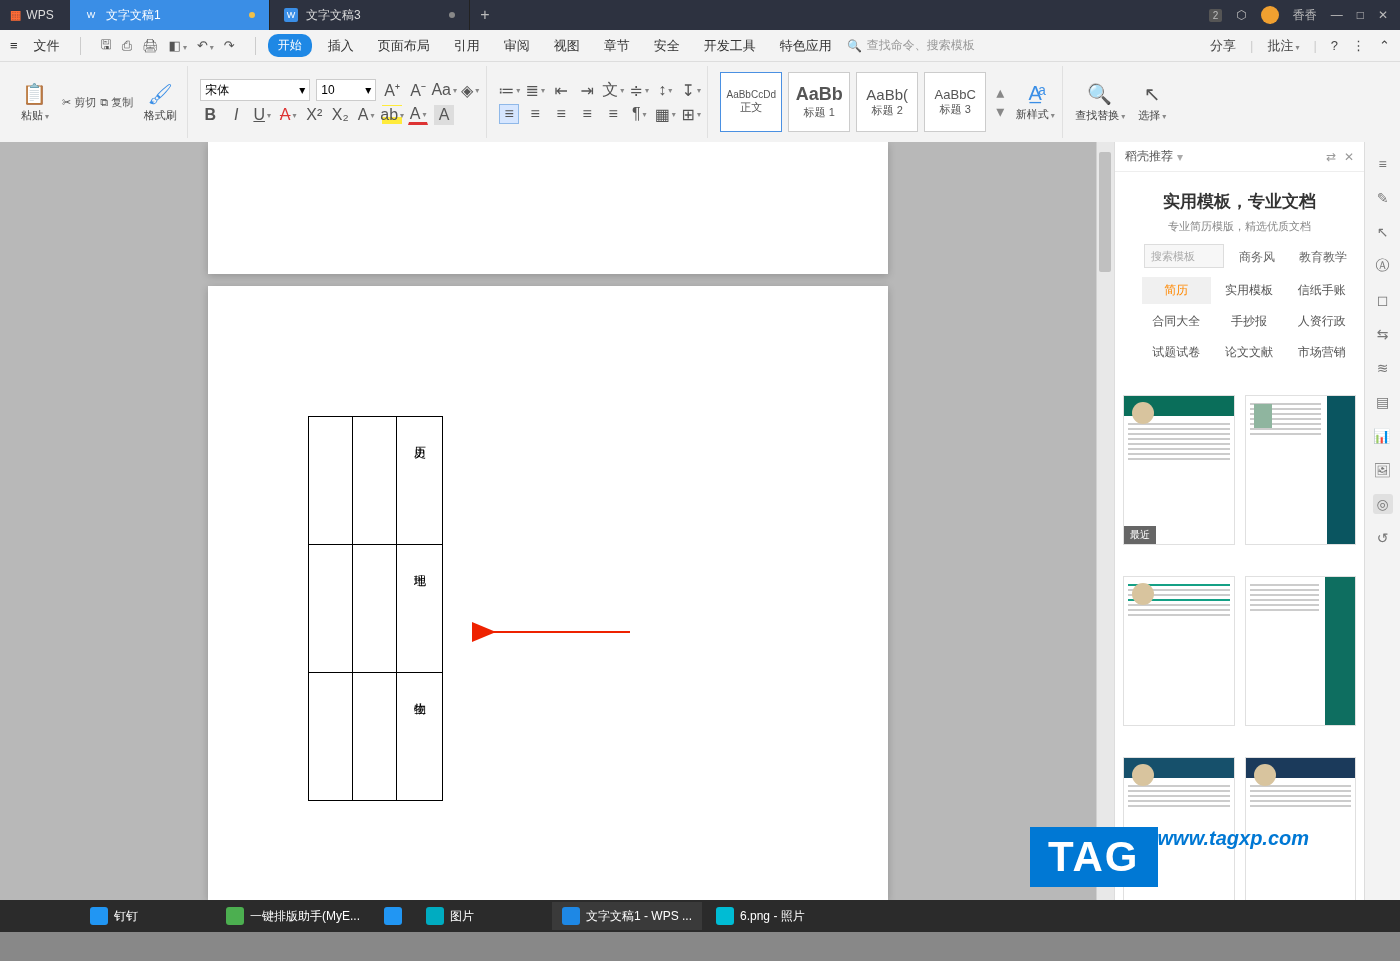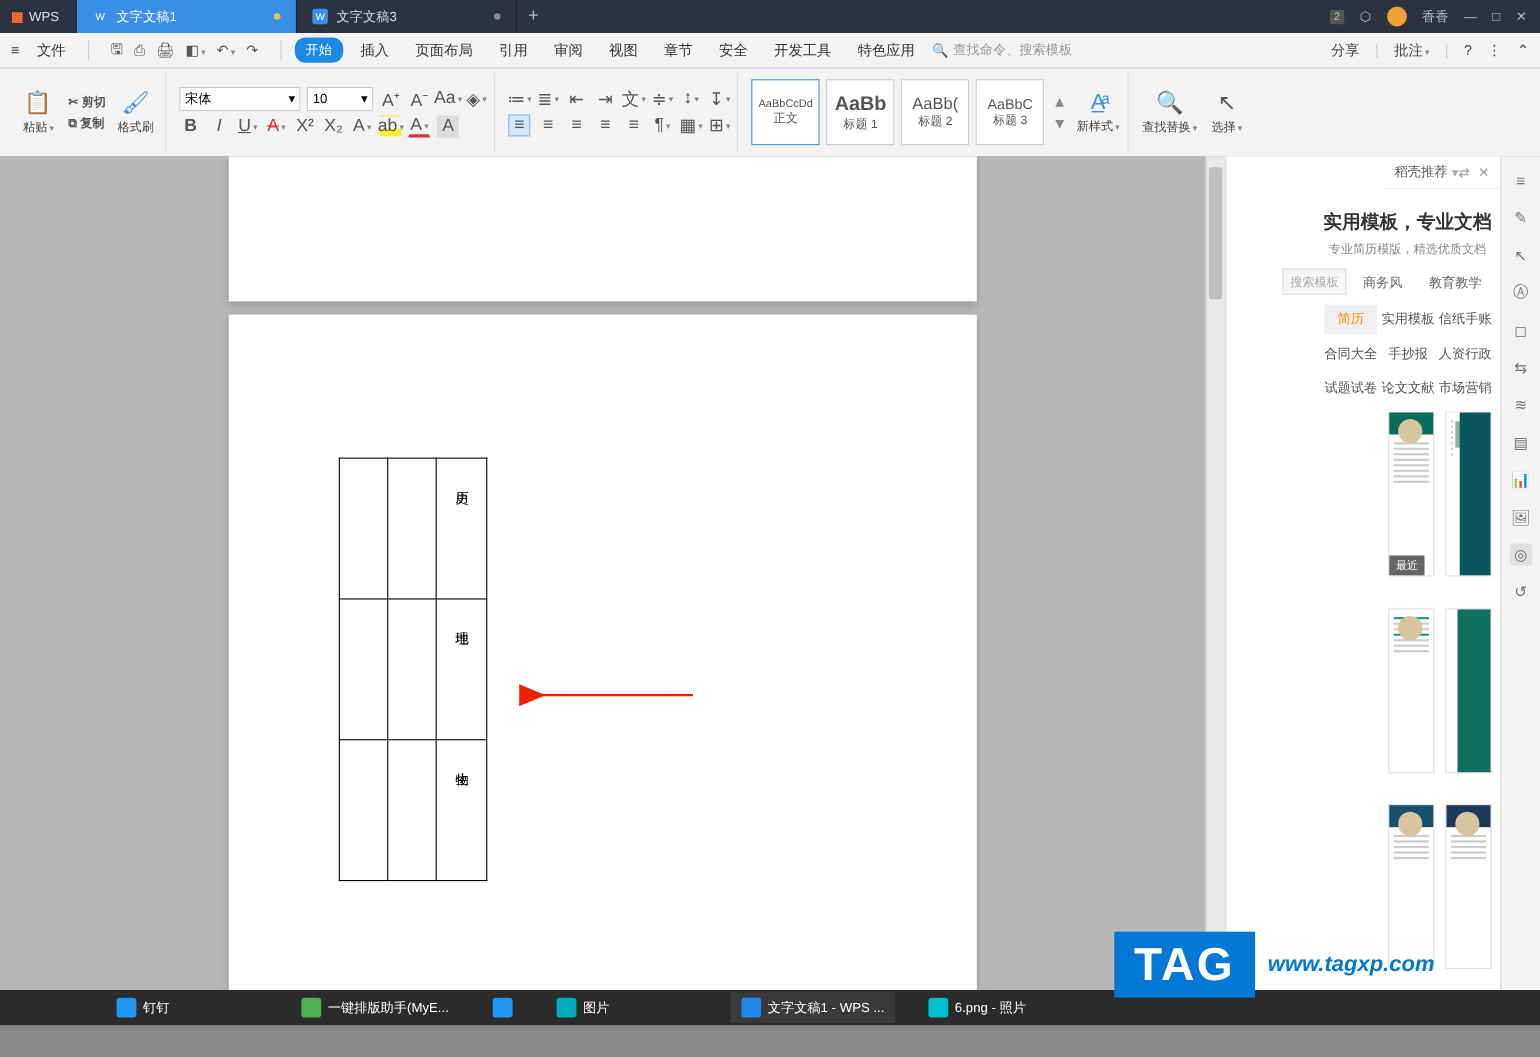--- a/index.html
+++ b/index.html
@@ -166,7 +166,7 @@
         <span class="ic">📋</span>
         <span class="drop">粘贴</span>
       </div>
-      <div style="display:flex;flex-direction:column;gap:4px;font-size:11px;color:#555;font-weight:bold;">
+      <div style="display:flex;gap:4px;font-size:11px;color:#555;">
         <span>✂ <span>剪切</span></span>
         <span>⧉ <span>复制</span></span>
       </div>

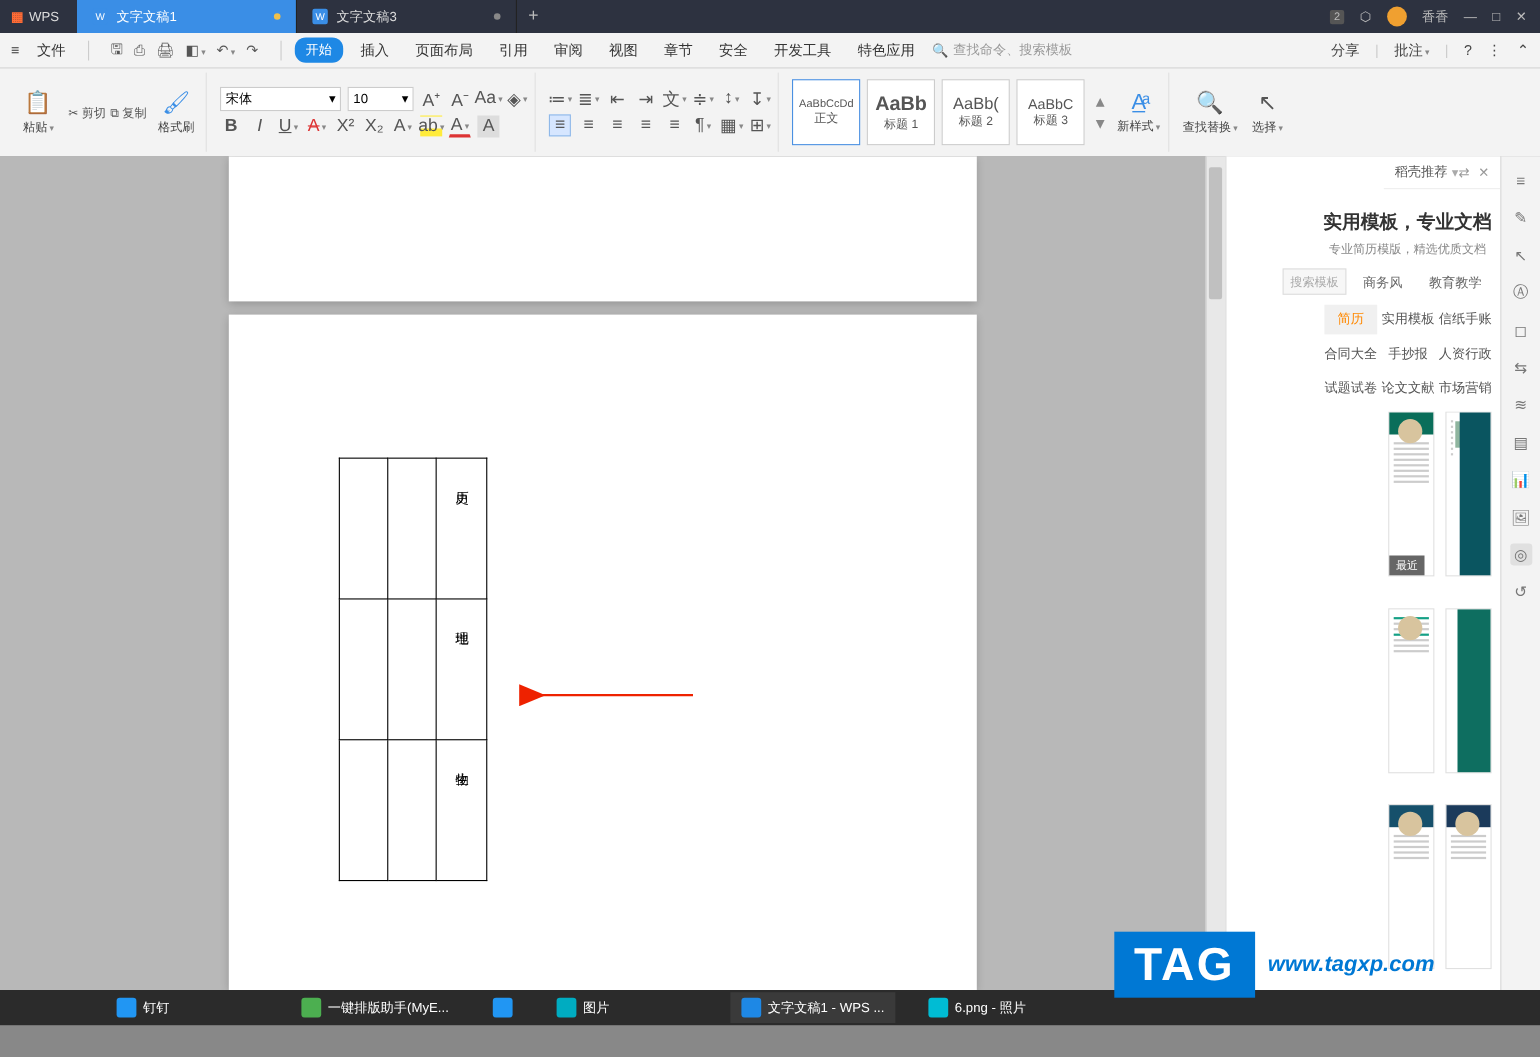--- a/index.html
+++ b/index.html
@@ -57,7 +57,7 @@
   .right-strip .ric{width:20px;height:20px;display:flex;align-items:center;justify-content:center;font-size:14px;}
   .right-strip .ric.sel{background:#e0e0e0;border-radius:3px;}
 
-  .side-panel{width:250px;background:#fff;border-left:1px solid #ddd;display:flex;flex-direction:column;font-size:12px;align-items:flex-end;}
+  .side-panel{width:250px;background:#fff;border-left:1px solid #ddd;display:flex;flex-direction:column;font-size:12px;}
   .sp-head{height:30px;display:flex;align-items:center;padding:0 10px;color:#555;border-bottom:1px solid #eee;}
   .sp-head .x{margin-left:auto;color:#999;}
   .sp-promo{padding:18px 8px 10px;text-align:center;}

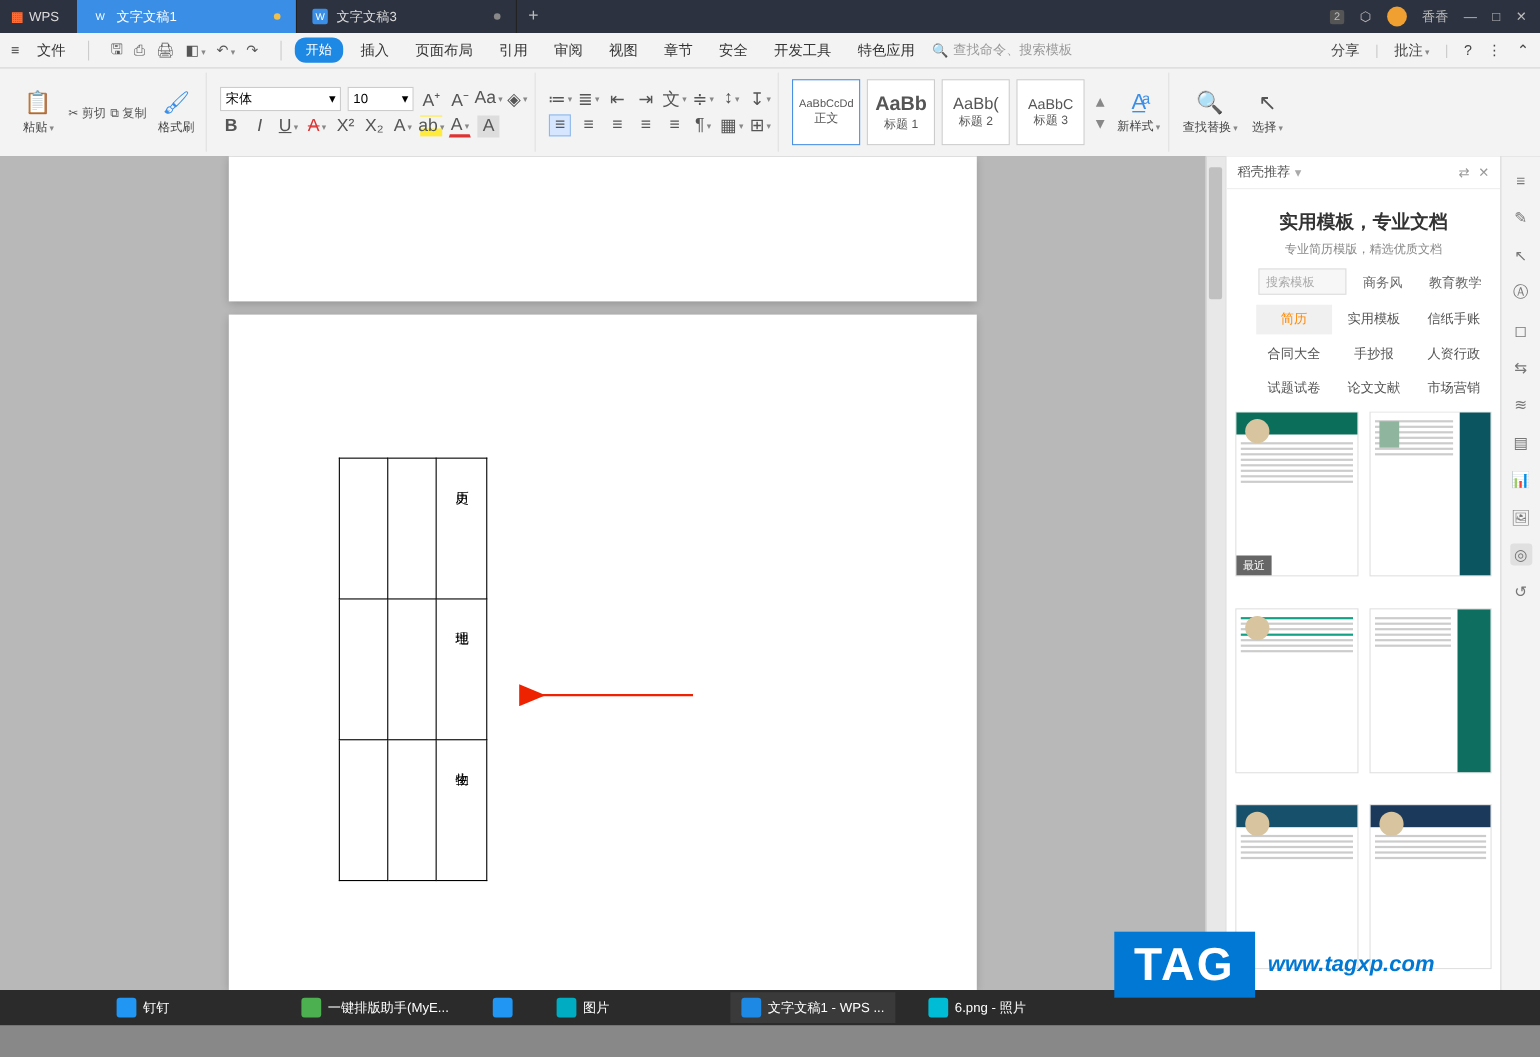--- a/index.html
+++ b/index.html
@@ -70,7 +70,7 @@
   .sp-cats .c{text-align:center;padding:5px 0;font-size:12px;color:#555;}
   .sp-cats .c.sel{background:#f0f0f0;color:#ff8800;}
   .sp-templates{flex:1;overflow:auto;padding:0 8px;display:grid;grid-template-columns:repeat(2,1fr);gap:10px;}
-  .tmpl{border:1px solid #e0e0e0;height:150px;position:relative;background:#fff;}
+  .tmpl{border:1px solid #e0e0e0;height:150px;position:relative;background:#fff;margin-top:21px;}
   .tmpl .hdr{height:20px;background:#0a6e5a;}
   .tmpl.t4 .side{position:absolute;right:0;top:0;width:28px;height:100%;background:#0a5560;}
   .tmpl .body{padding:4px;}

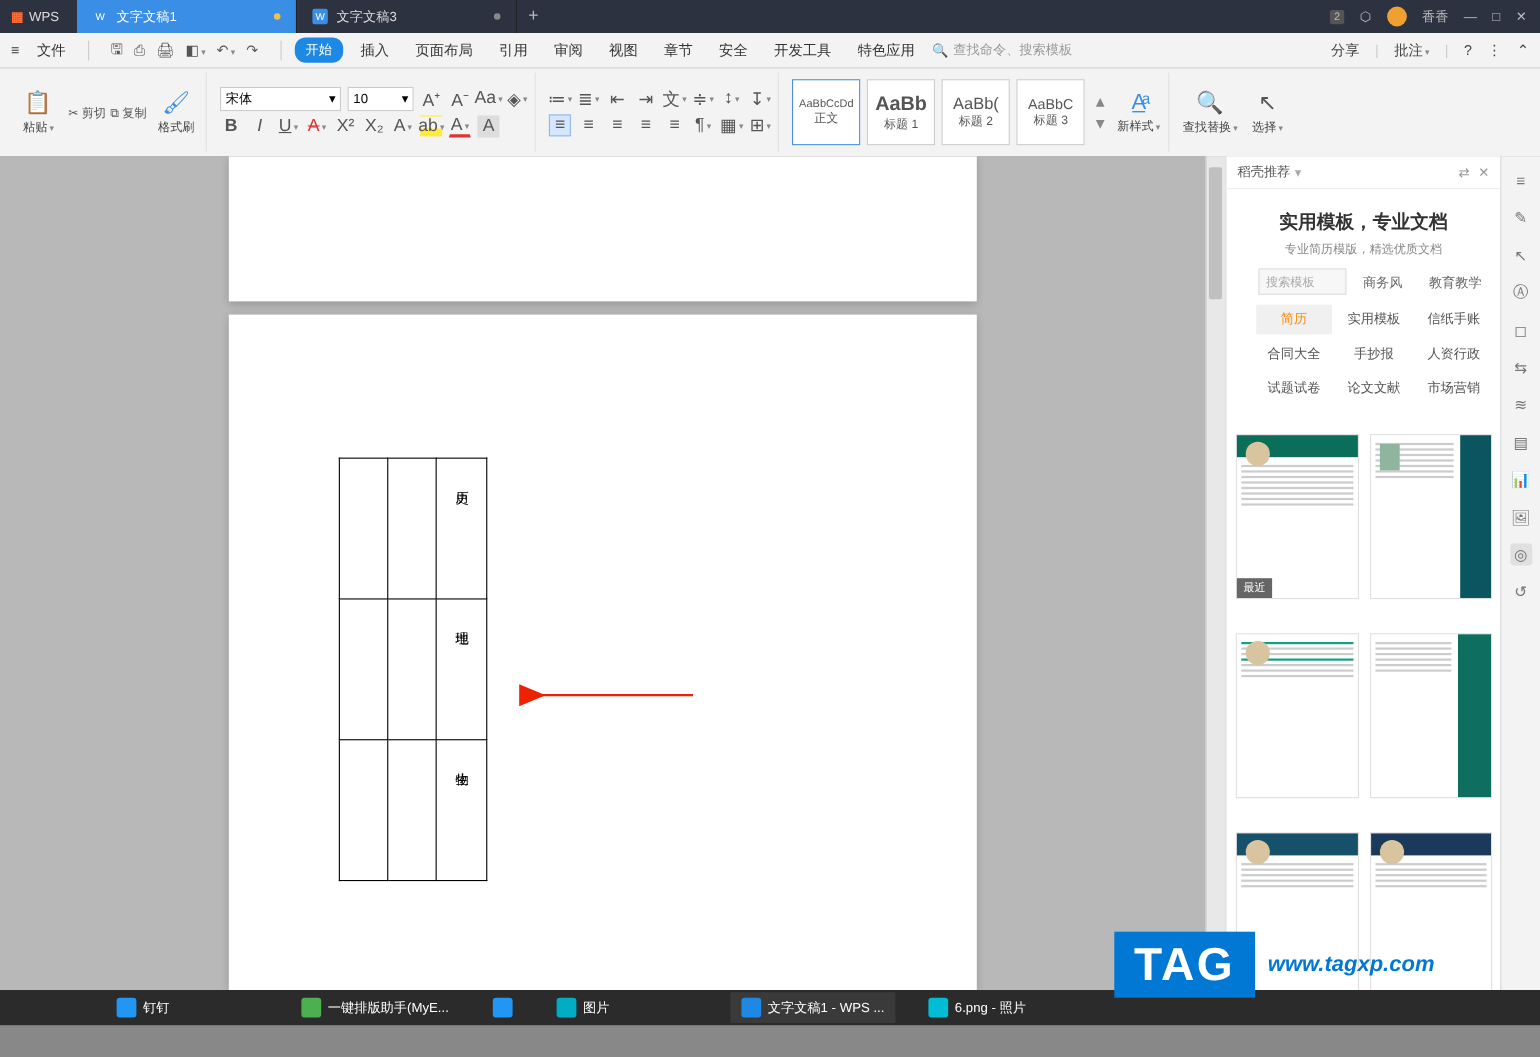--- a/index.html
+++ b/index.html
@@ -84,7 +84,7 @@
   .tb-item .tic{width:18px;height:18px;border-radius:3px;}
   .tb-item.active{background:#3a3a3a;}
   
-  .watermark{position:absolute;right:17px;bottom:34px;width:380px;height:100px;display:flex;align-items:center;gap:12px;padding-left:10px;}
+  .watermark{position:absolute;right:0;bottom:34px;width:380px;height:100px;display:flex;align-items:flex-start;gap:0;padding-left:10px;}
   .watermark .tag{background:#0078d4;color:#fff;font-size:42px;font-weight:bold;padding:6px 18px;letter-spacing:2px;}
   .watermark .txt{display:flex;flex-direction:column;font-weight:bold;}
   .watermark .txt .l1{font-size:30px;color:#e40000;font-style:italic;}

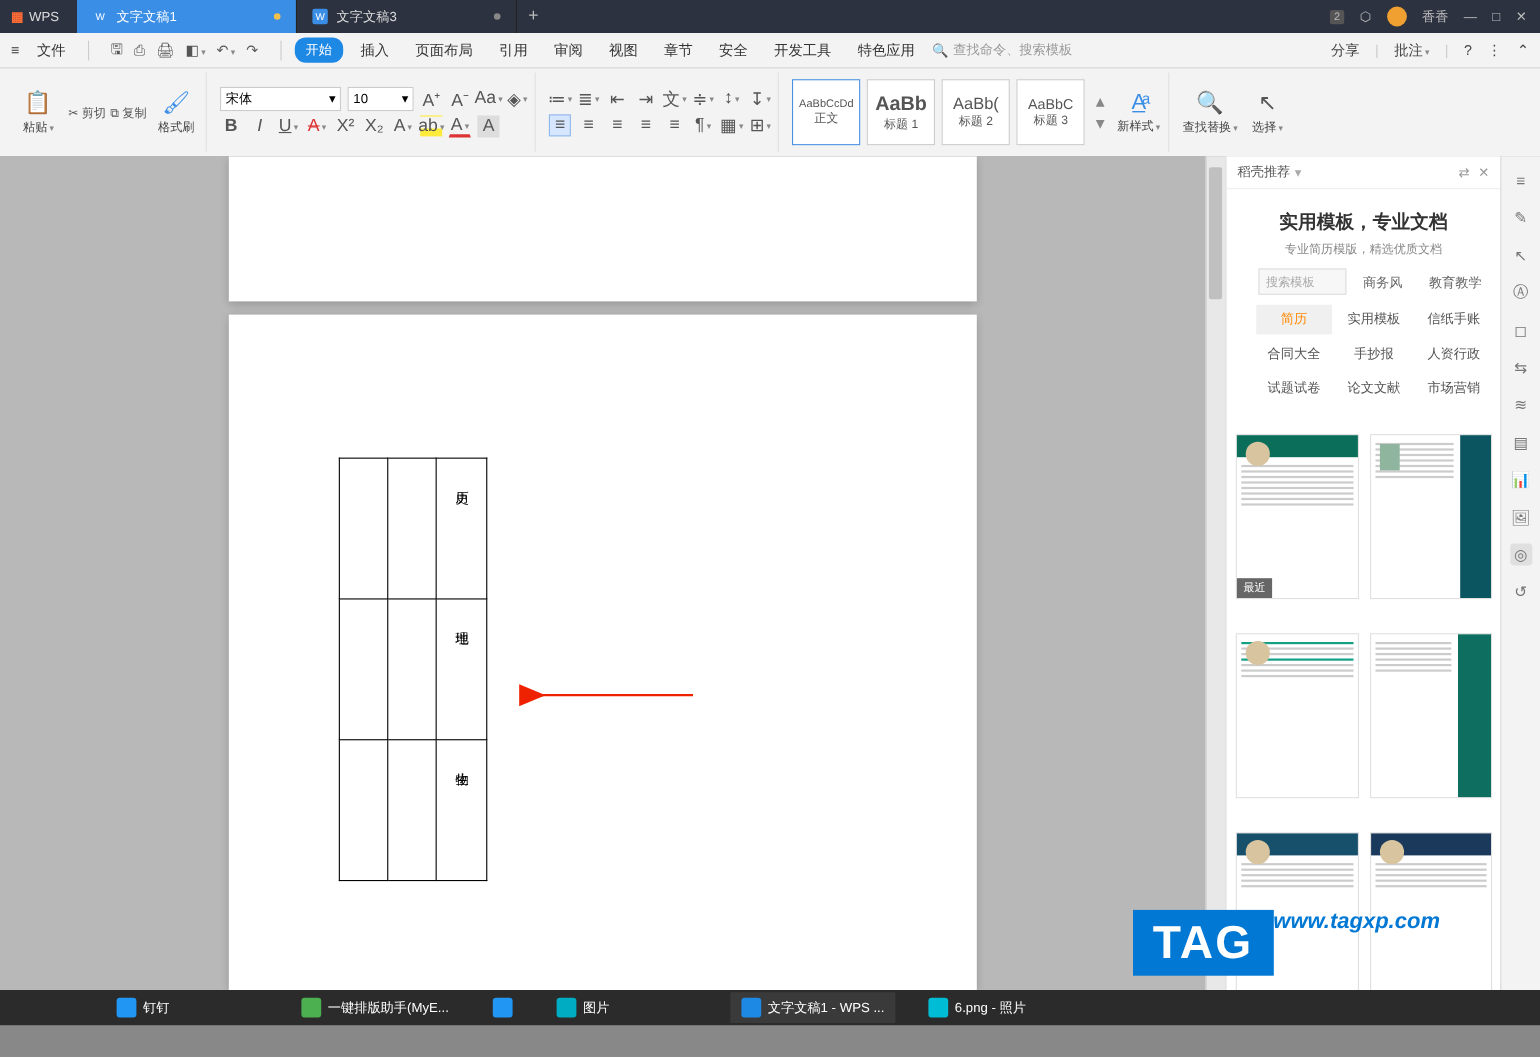--- a/index.html
+++ b/index.html
@@ -79,7 +79,7 @@
   .tmpl .avatar{width:22px;height:22px;border-radius:50%;background:#d8c49e;position:absolute;left:8px;top:6px;}
   .tmpl .avatar2{width:18px;height:24px;background:#8fb59f;position:absolute;left:8px;top:8px;}
 
-  .taskbar{height:32px;background:#2b2b2b;display:flex;align-items:center;gap:20px;padding:0 6px;}
+  .taskbar{height:32px;background:#2b2b2b;display:flex;align-items:center;gap:4px;padding:0 6px;}
   .tb-item{display:flex;align-items:center;gap:6px;padding:0 10px;height:28px;color:#fff;font-size:12px;}
   .tb-item .tic{width:18px;height:18px;border-radius:3px;}
   .tb-item.active{background:#3a3a3a;}

